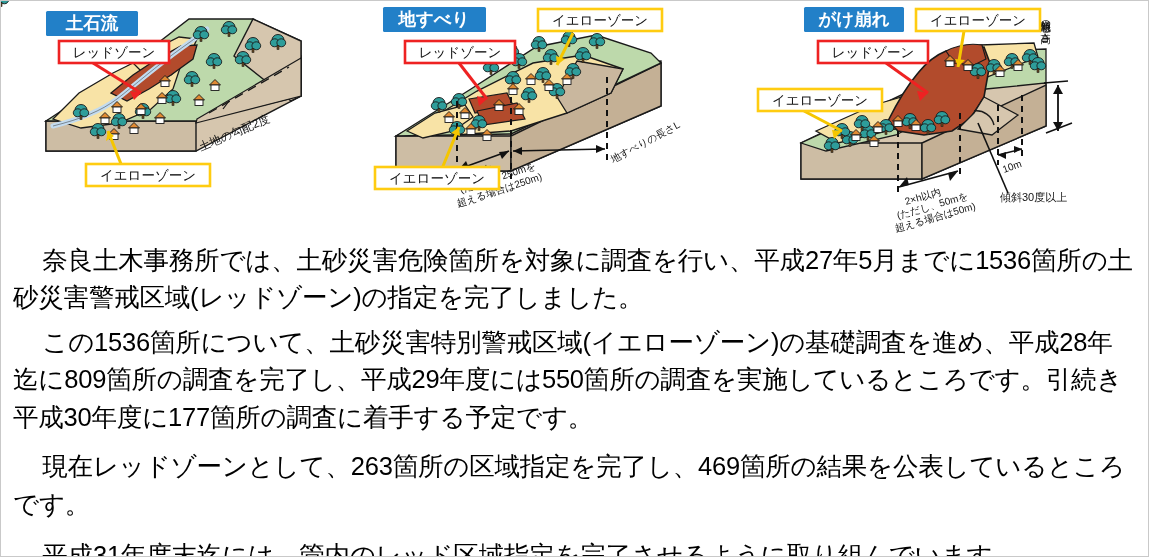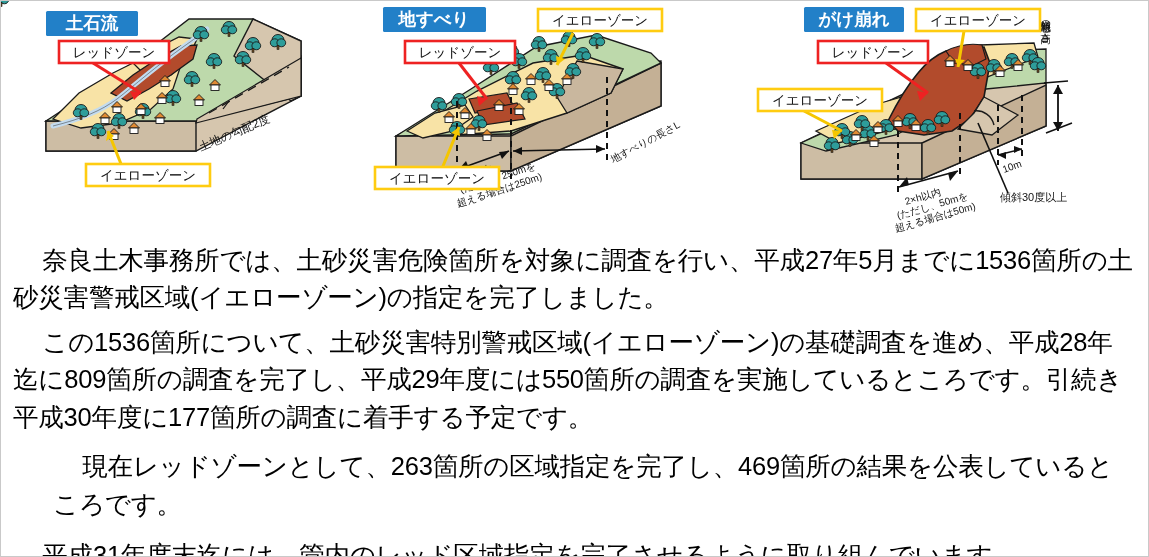--- a/index.html
+++ b/index.html
@@ -391,7 +391,7 @@
   </div>
 
   <div class="body-text">
-    <p class="para-1">奈良土木事務所では、土砂災害危険箇所を対象に調査を行い、平成27年5月までに1536箇所の土砂災害警戒区域(イエローゾーン)の指定を完了しました。</p>
+    <p class="para-1">奈良土木事務所では、土砂災害危険箇所を対象に調査を行い、平成27年5月までに1536箇所の土砂災害警戒区域(レッドゾーン)の指定を完了しました。</p>
     <p class="para-2">この1536箇所について、土砂災害特別警戒区域(イエローゾーン)の基礎調査を進め、平成28年迄に809箇所の調査を完了し、平成29年度には550箇所の調査を実施しているところです。引続き平成30年度に177箇所の調査に着手する予定です。</p>
     <p class="para-4">現在レッドゾーンとして、263箇所の区域指定を完了し、469箇所の結果を公表しているところです。</p>
     <p class="para-5">平成31年度末迄には、管内のレッド区域指定を完了させるように取り組んでいます.</p>

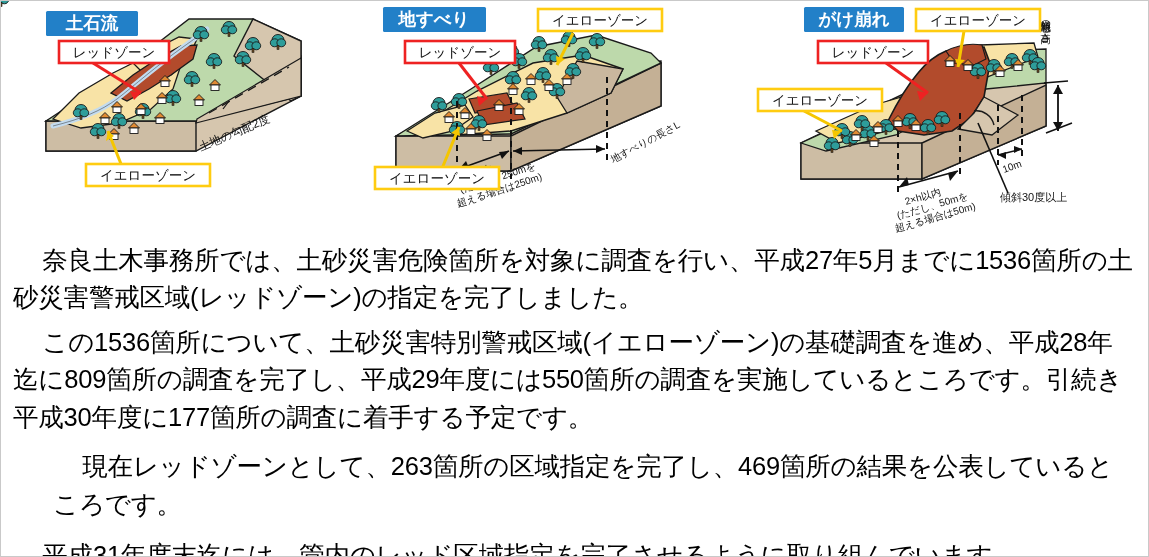--- a/index.html
+++ b/index.html
@@ -64,7 +64,7 @@
     text-align: left;
     white-space: normal;
   }
-  .body-text p.para-4 { margin-top: 12px; margin-left: 40px; }
+  .body-text p.para-4 { margin-top: 12px; }
   .body-text p.para-5 { margin-top: 14px; }
 </style>
 </head>

